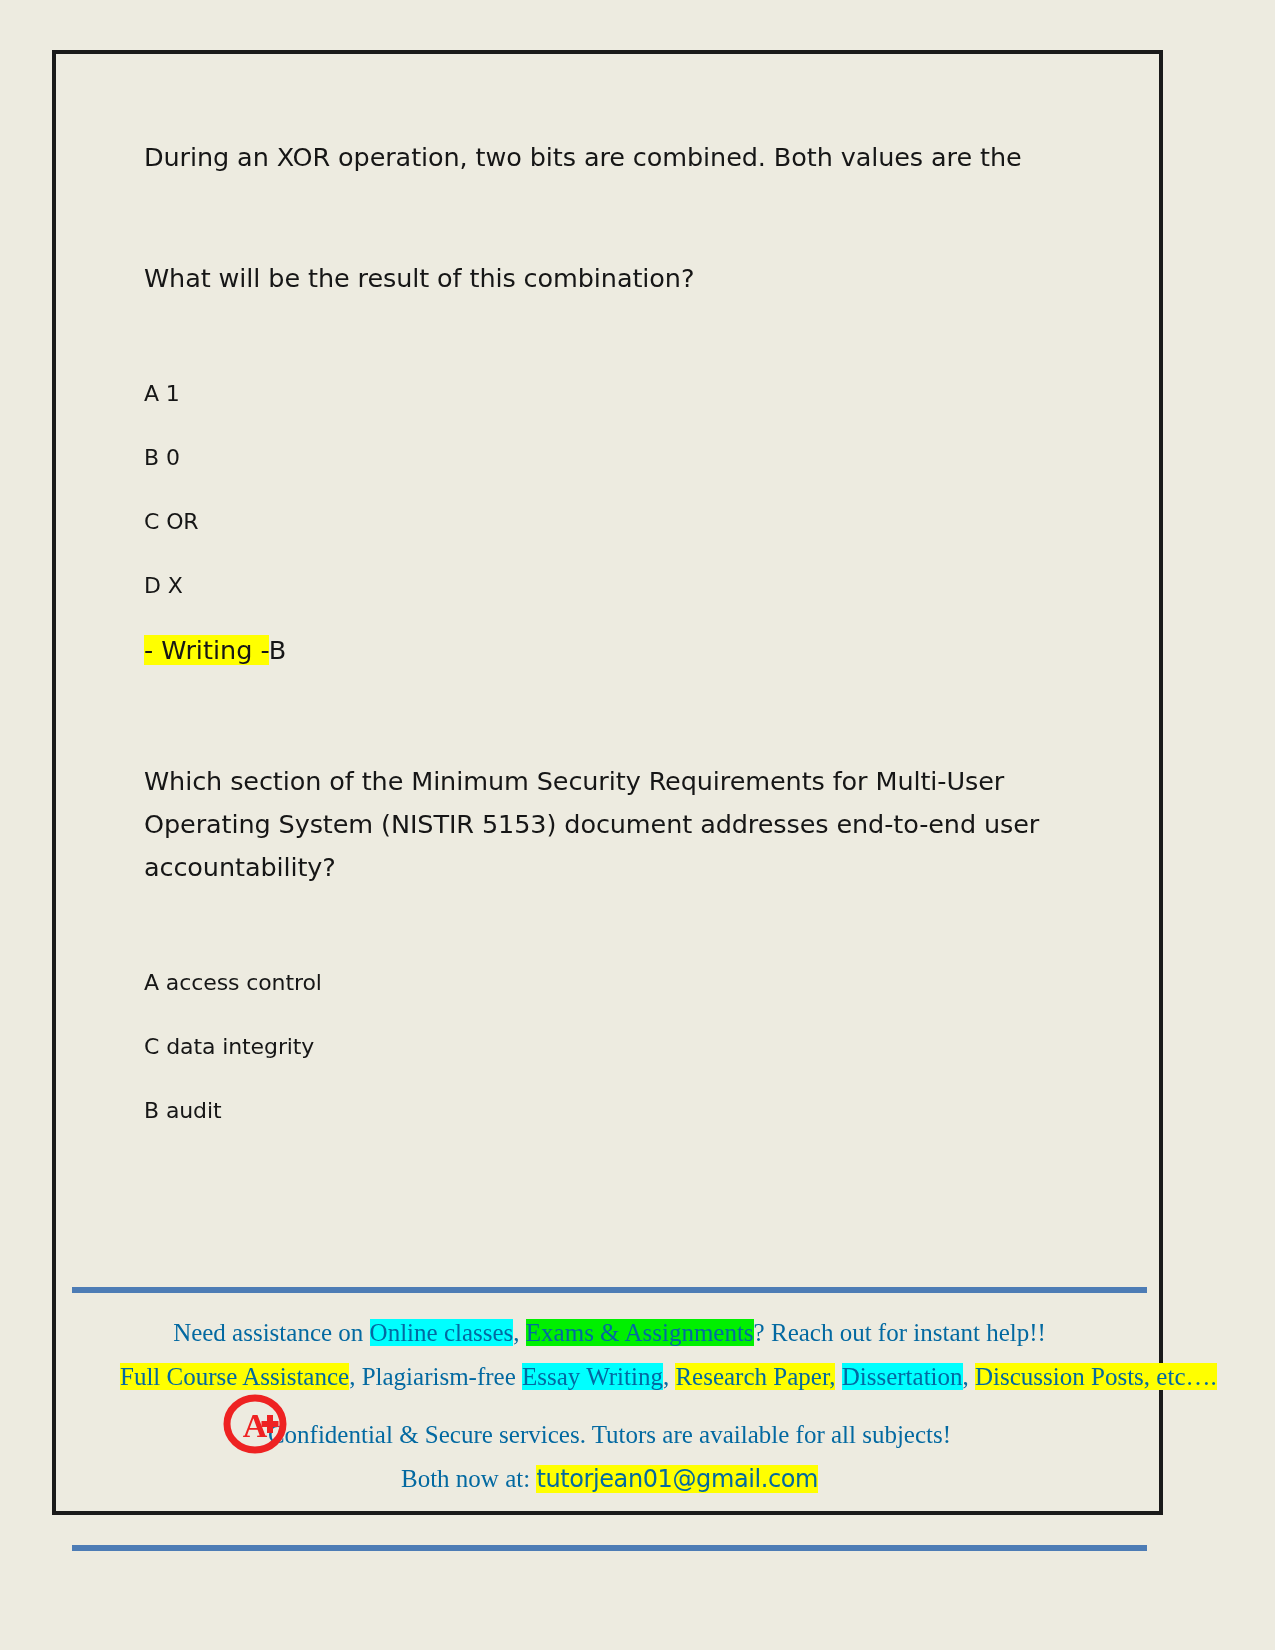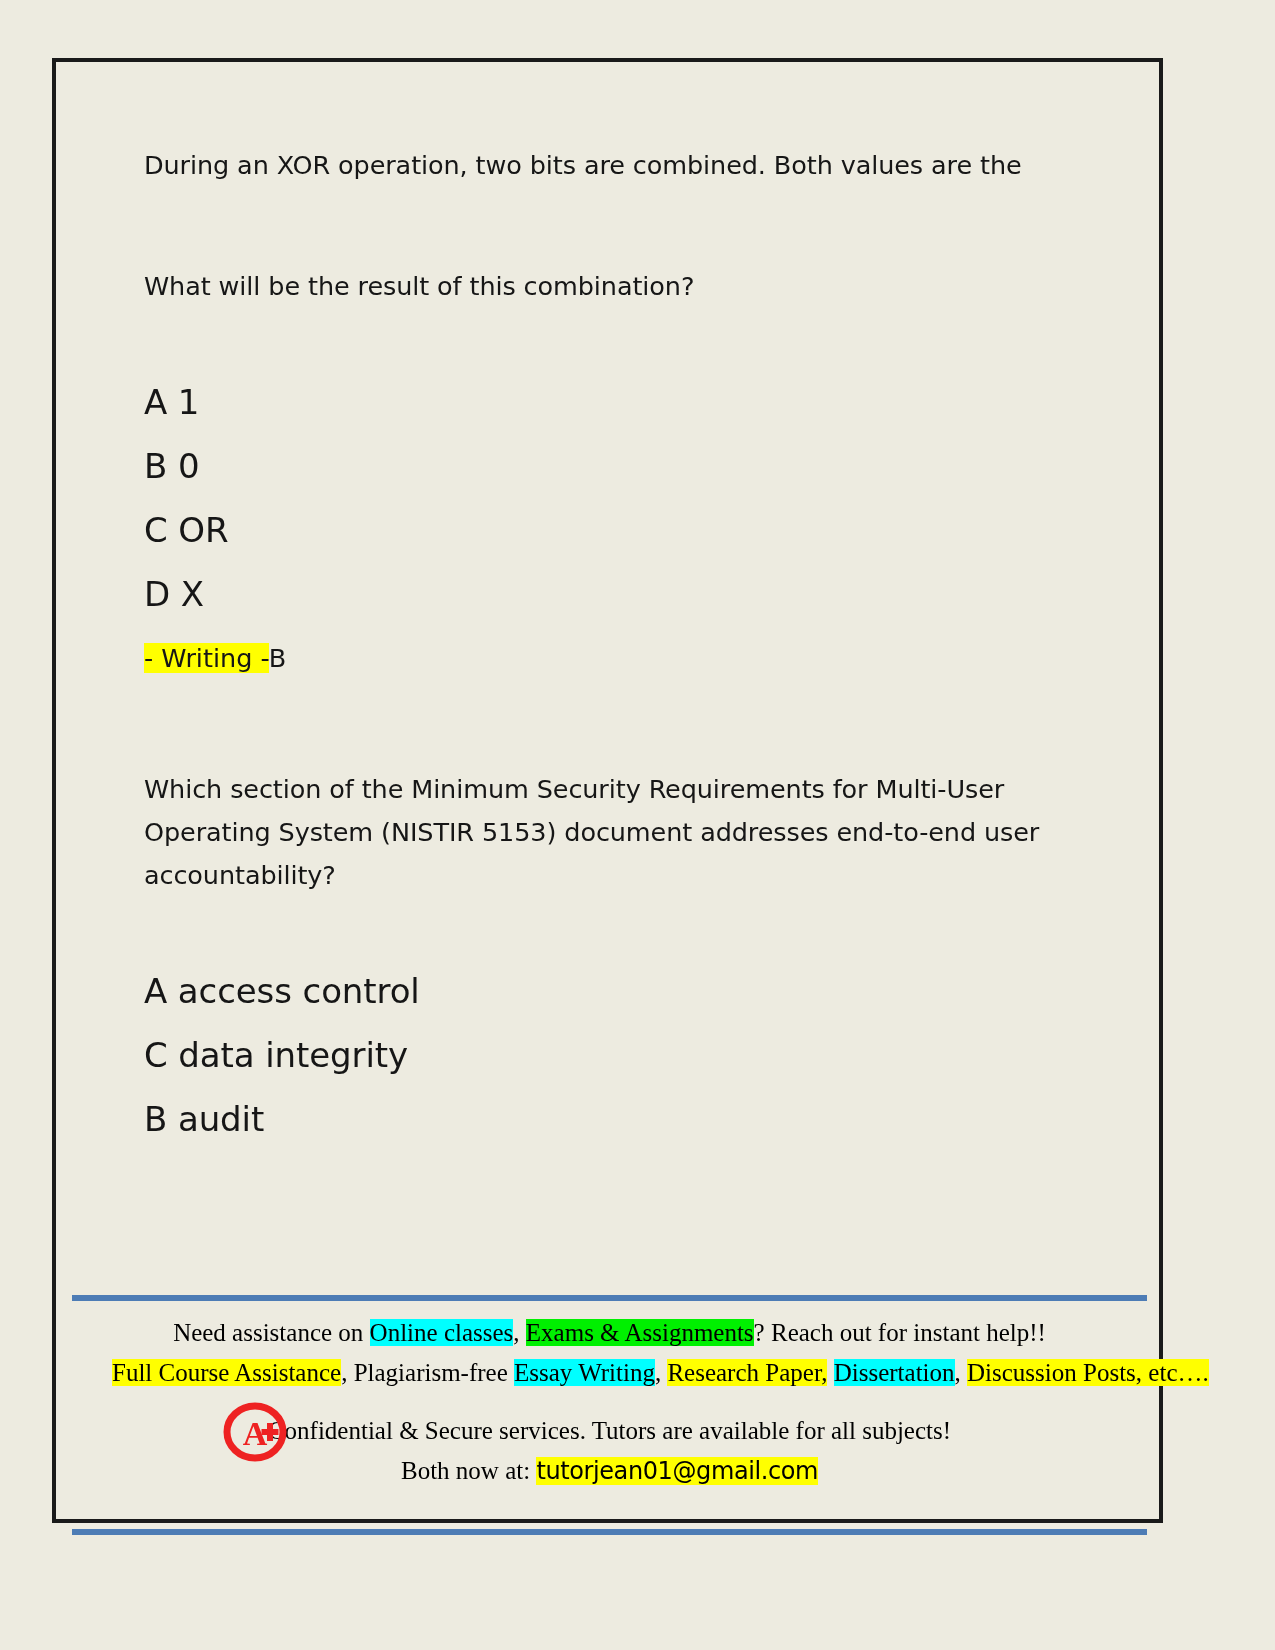--- a/index.html
+++ b/index.html
@@ -17,7 +17,7 @@
   .page {
     position: absolute;
     left: 52px;
-    top: 58px;
+    top: 50px;
     width: 1111px;
     height: 1465px;
     border: 4px solid #1a1a1a;

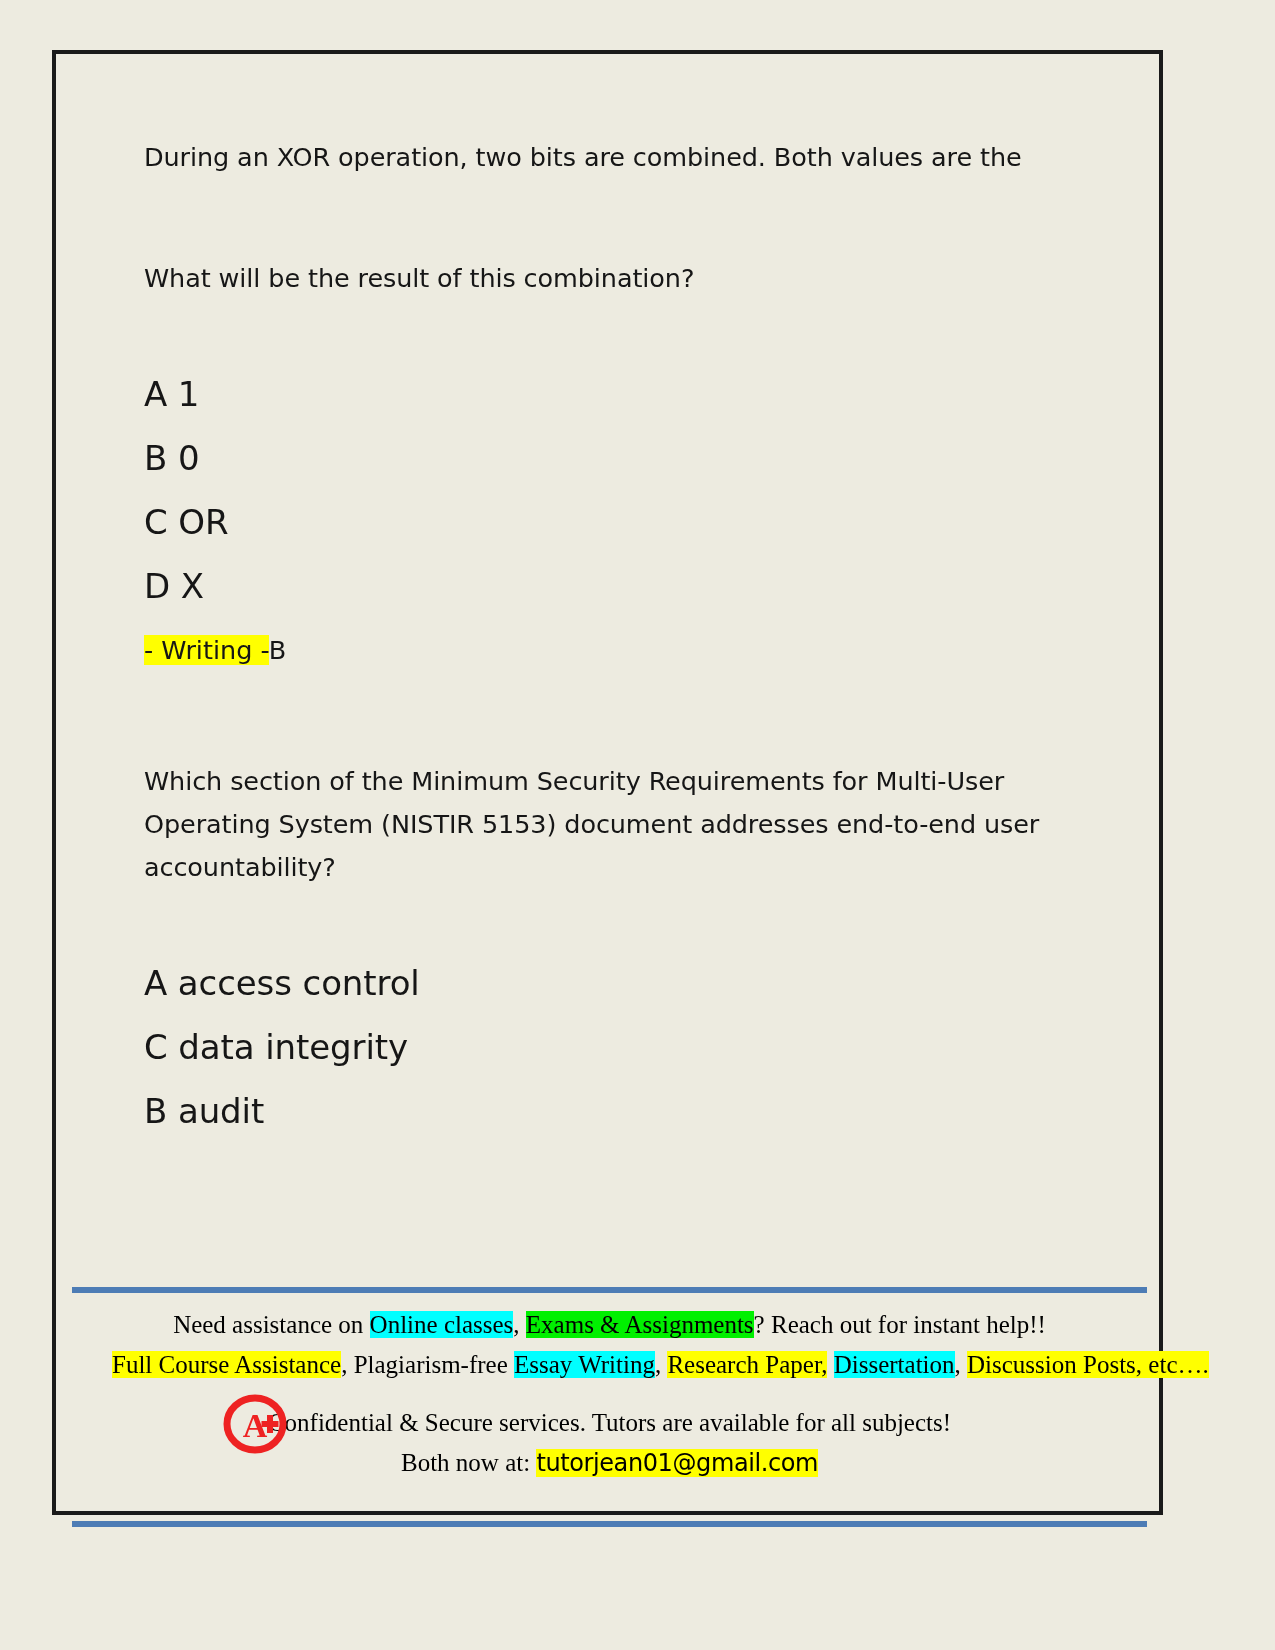--- a/index.html
+++ b/index.html
@@ -46,7 +46,7 @@
 
   .option {
     font-family: "DejaVu Sans", sans-serif;
-    font-size: 34px;
+    font-size: 22px;
     line-height: 64px;
     color: #161616;
     margin: 0;

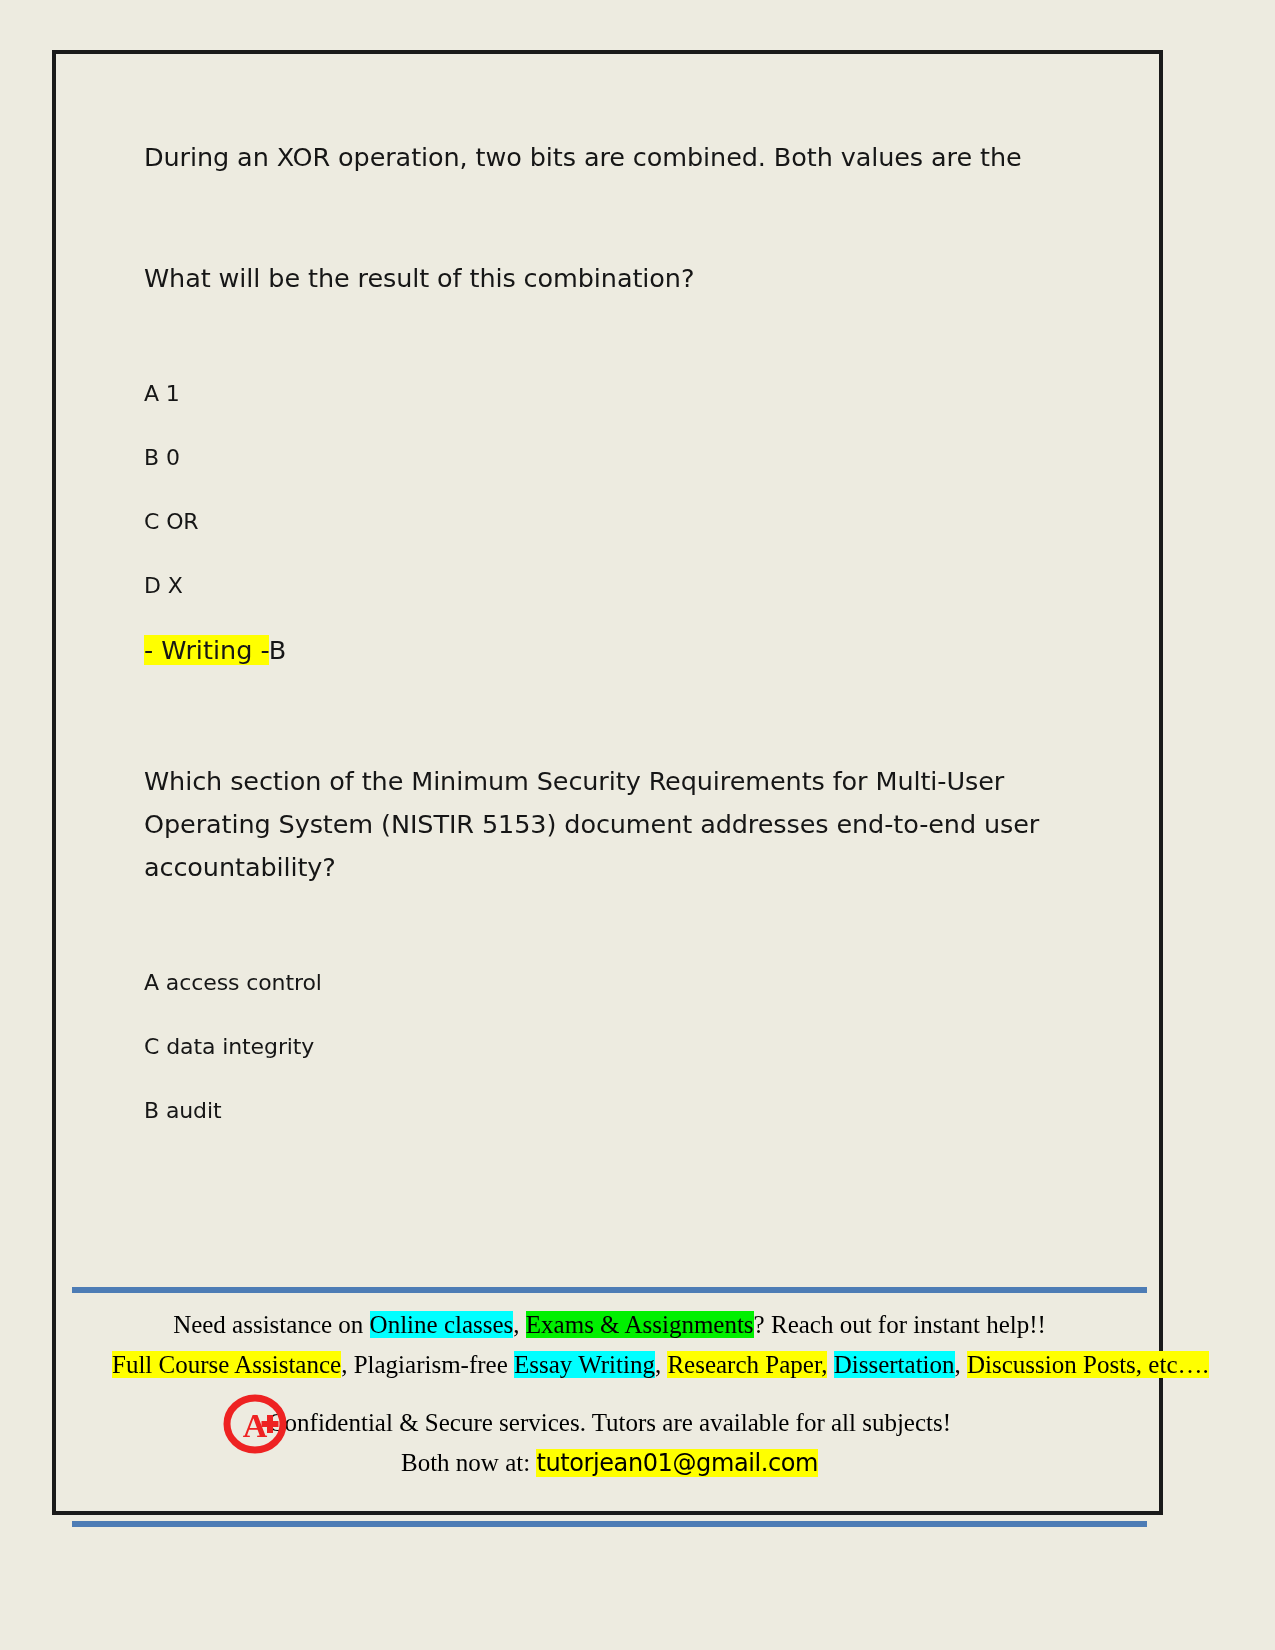--- a/index.html
+++ b/index.html
@@ -90,10 +90,10 @@
     font-family: "Liberation Serif", serif;
     font-size: 25px;
     line-height: 36px;
-    color: #000000;
+    color: #0369a1;
     text-align: center;
     white-space: nowrap;
-    margin: 0;
+    margin: 8px;
   }
 
   .f-line.wide {

